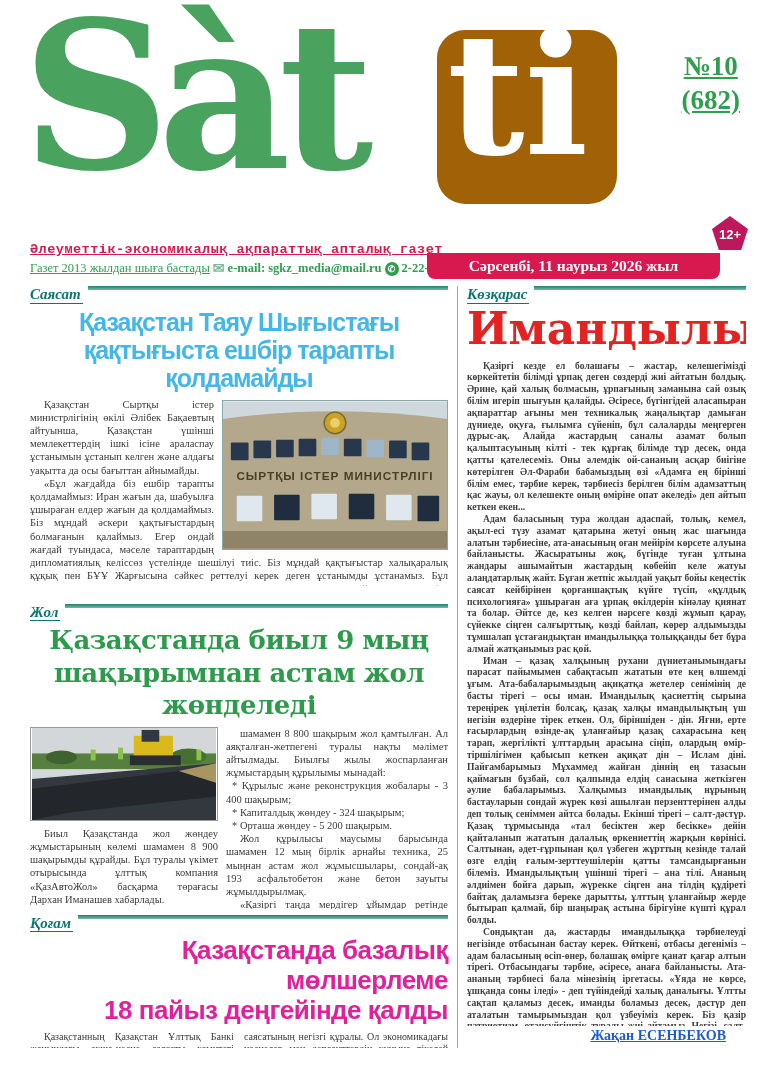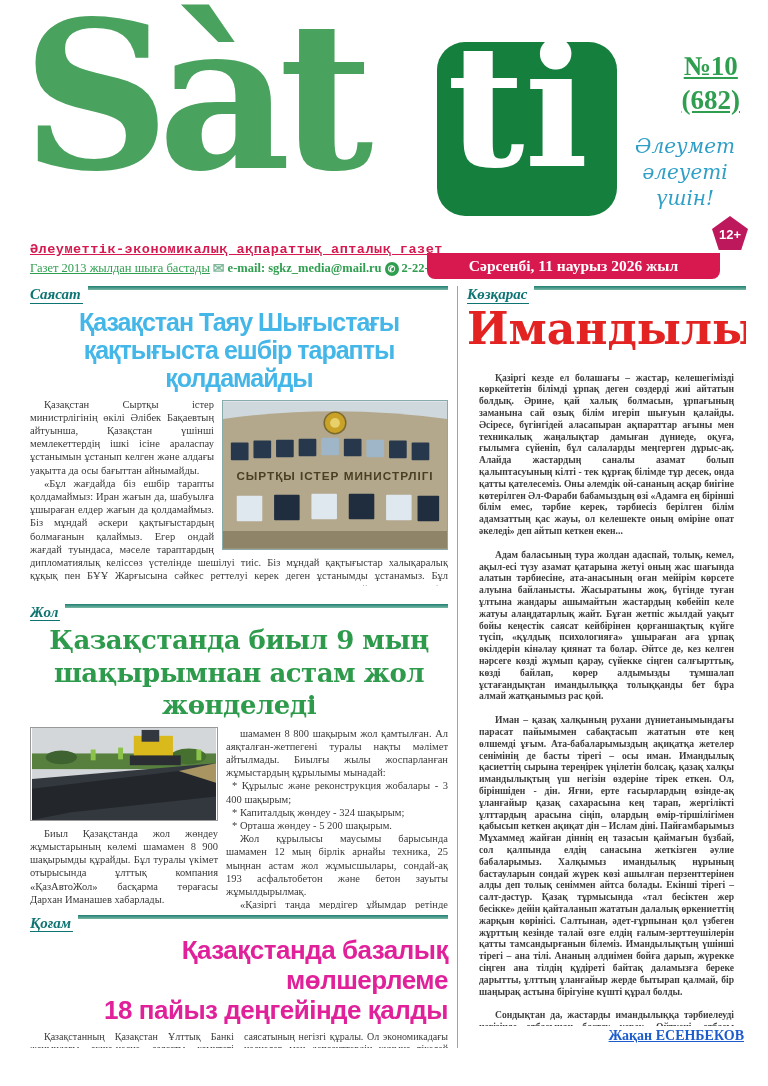--- a/index.html
+++ b/index.html
@@ -17,8 +17,8 @@
   .masthead { position:relative; height:213px; margin-top:2px; }
   .logo-s { position:absolute; left:-8px; top:-34px; font-family:"DejaVu Serif", serif;
             font-weight:bold; font-size:205px; line-height:1; color:#4aa25f; letter-spacing:-12px; }
-  .red-box { position:absolute; left:407px; top:14px; width:180px; height:174px;
-             background:#15803d; border-radius:28px; overflow:visible; }
+  .red-box { position:absolute; left:407px; top:2px; width:180px; height:174px;
+             background:#a16207; border-radius:28px; overflow:visible; }
   .logo-ti { position:absolute; left:10px; top:-40px; color:#fff; font-family:"DejaVu Serif", serif;
              font-weight:bold; font-size:168px; line-height:1.25; }
   .issue { position:absolute; right:6px; top:22px; text-align:center; color:#2f9e4f;

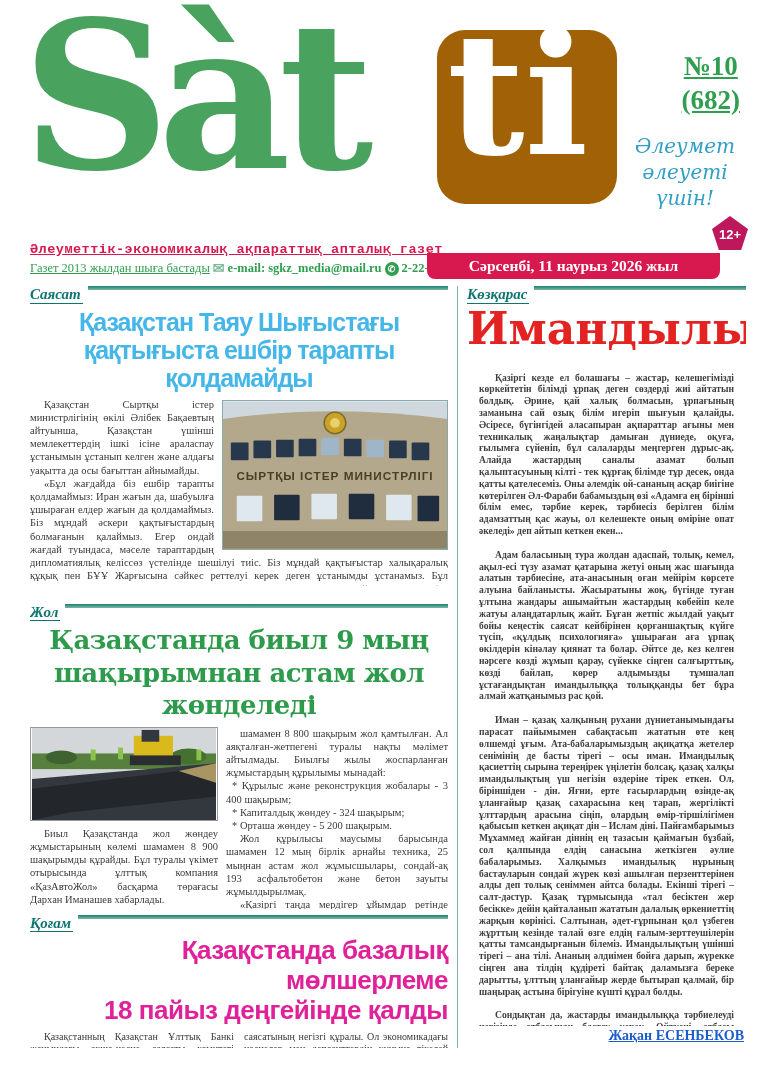--- a/index.html
+++ b/index.html
@@ -100,11 +100,6 @@
     <div class="issue">
       <span>№10</span>
       <span>(682)</span>
-    </div>
-    <div class="slogan">
-      <div>Әлеумет</div>
-      <div>әлеуеті</div>
-      <div>үшін!</div>
     </div>
     <div class="badge12">12+</div>
     <div class="datebar">Сәрсенбі, 11 наурыз 2026 жыл</div>

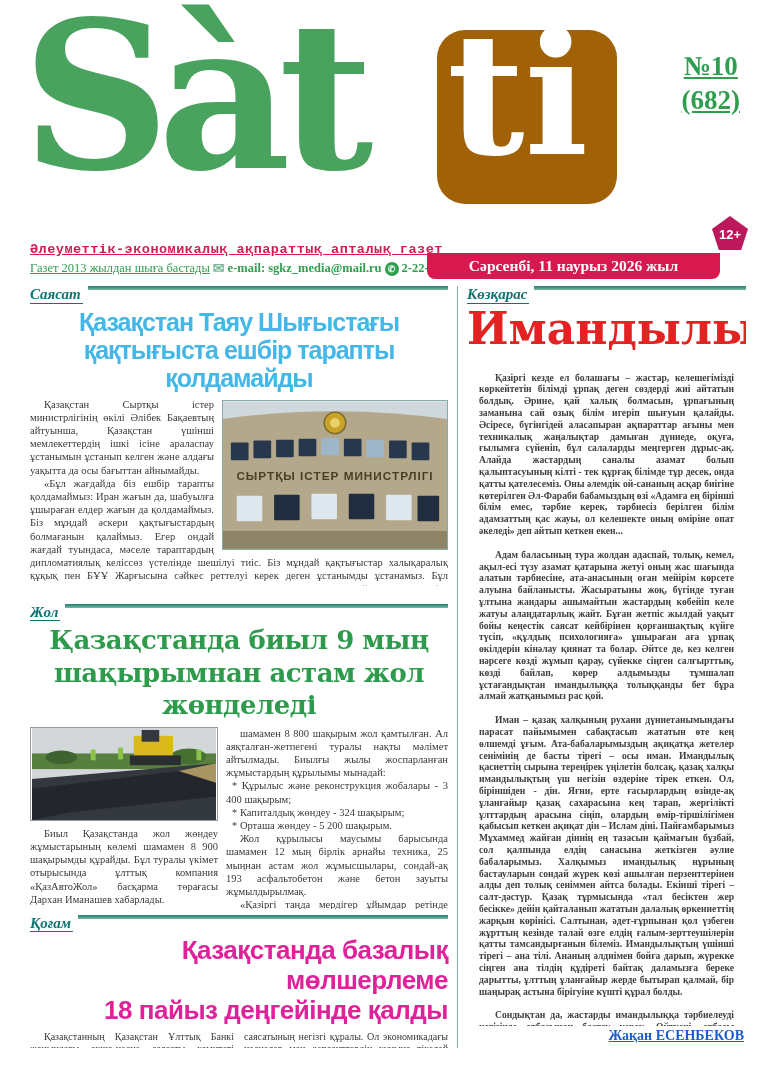--- a/index.html
+++ b/index.html
@@ -82,7 +82,7 @@
 
   .opinion-body { flex:1; overflow:hidden; font-size:9.6px; line-height:1.23; font-weight:bold;
                   color:#3f3f3f; text-align:justify; margin-top:2px; }
-  .opinion-body p { text-indent:16px; margin:12px; }
+  .opinion-body p { text-indent:16px; margin:0; }
   .author { color:#1d5ccc; font-weight:bold; font-size:14px; text-align:right;
             text-decoration:underline; margin:2px 2px 4px 0; }
 </style>

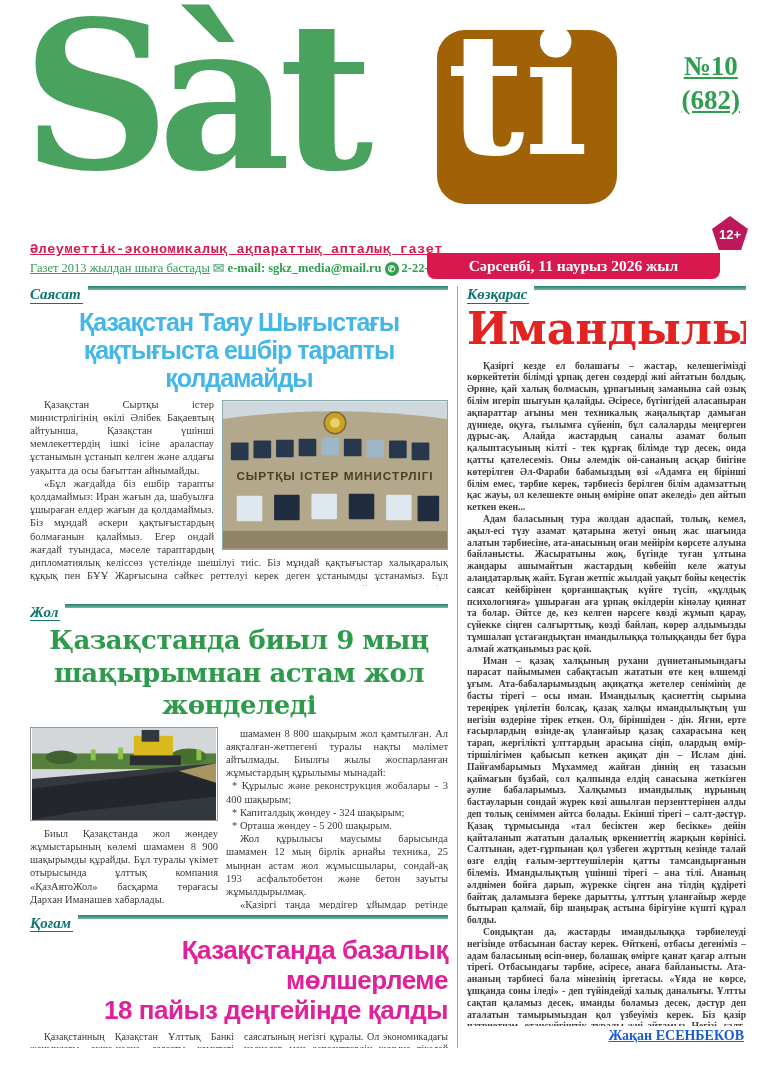--- a/index.html
+++ b/index.html
@@ -84,7 +84,7 @@
                   color:#3f3f3f; text-align:justify; margin-top:2px; }
   .opinion-body p { text-indent:16px; margin:0; }
   .author { color:#1d5ccc; font-weight:bold; font-size:14px; text-align:right;
-            text-decoration:underline; margin:2px 2px 4px 0; }
+            text-decoration:underline; margin:2px 20px 4px 0; }
 </style>
 </head>
 <body>

